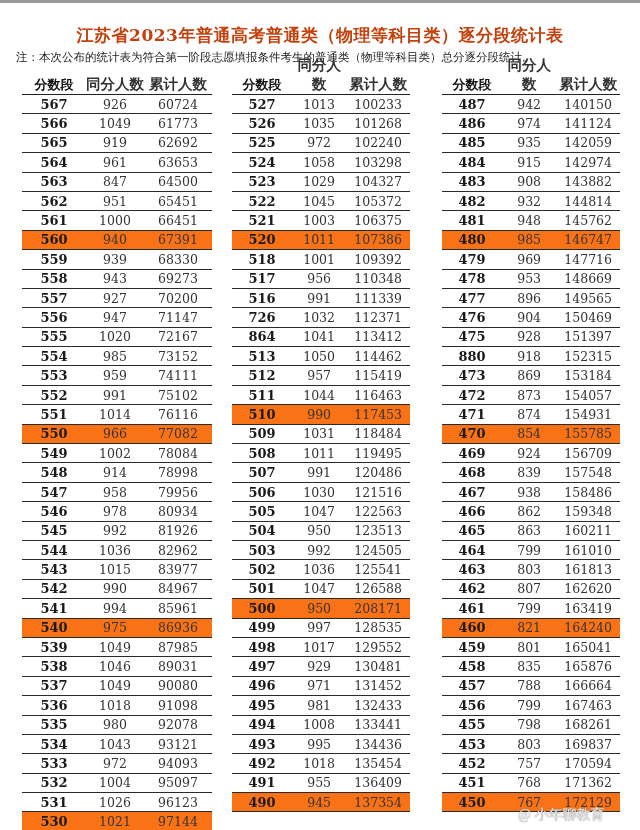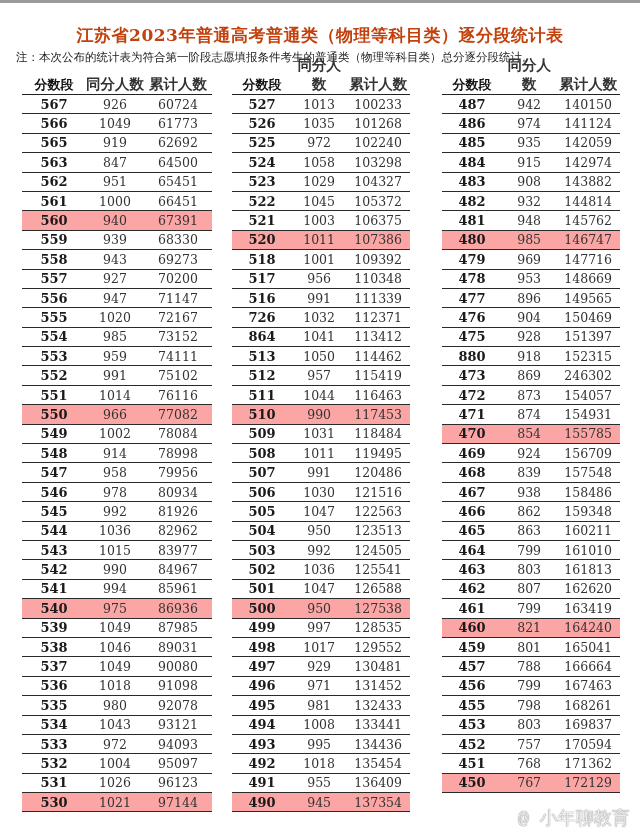--- a/index.html
+++ b/index.html
@@ -77,6 +77,11 @@
         <span class="c3">62692</span>
       </div>
       <div class="row">
+        <span class="c1">564</span>
+        <span class="c2">961</span>
+        <span class="c3">63653</span>
+      </div>
+      <div class="row">
         <span class="c1">563</span>
         <span class="c2">847</span>
         <span class="c3">64500</span>

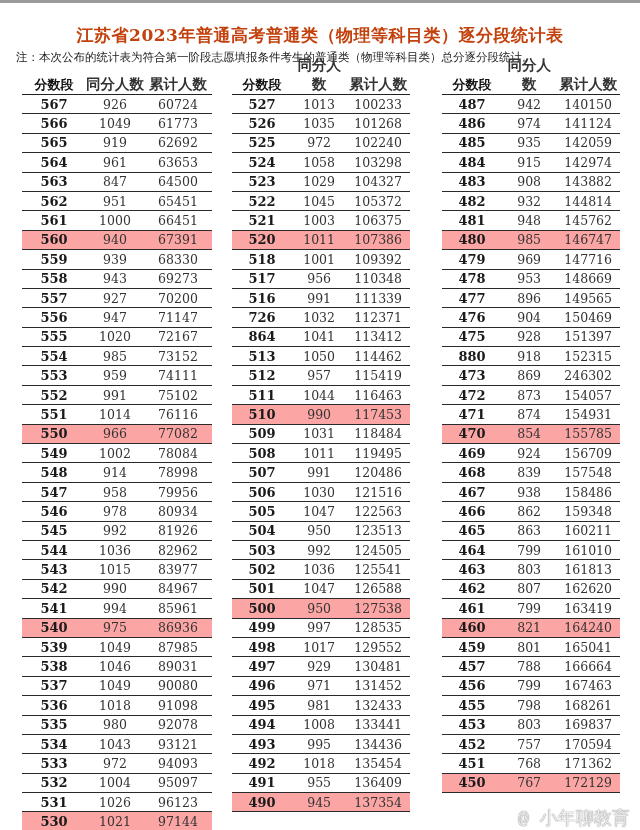--- a/index.html
+++ b/index.html
@@ -34,7 +34,7 @@
     border-bottom:1.3px solid #2a2a2a;
     font-size:12.5px;
   }
-  .row.shaded { background:#fca5a5; }
+  .row.shaded { background:#f97316; }
   .row span { text-align:center; }
   .c1 { width:64px; font-weight:bold; font-size:13px; }
   .c2 { width:58px; color:#333; }

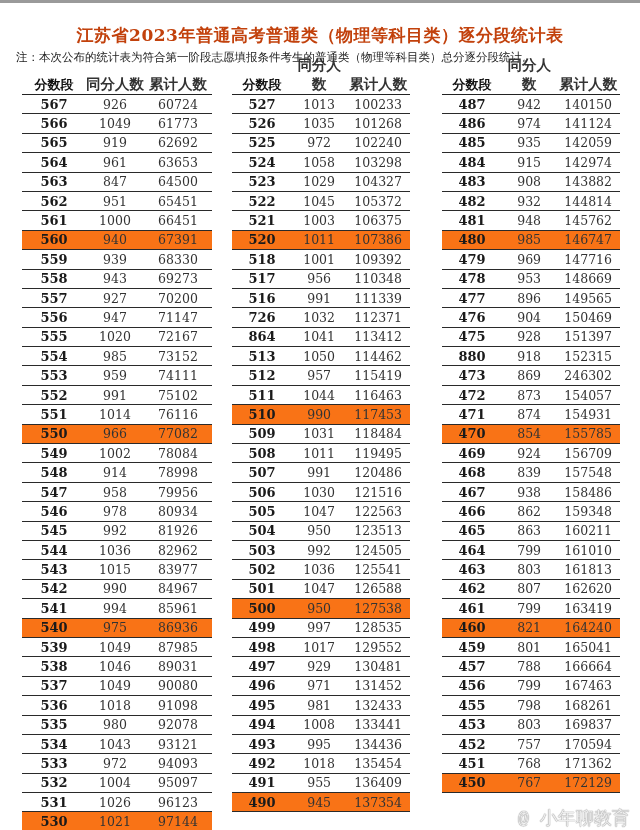--- a/index.html
+++ b/index.html
@@ -529,7 +529,7 @@
       <div class="row">
         <span class="c1">473</span>
         <span class="c2">869</span>
-        <span class="c3">246302</span>
+        <span class="c3">153184</span>
       </div>
       <div class="row">
         <span class="c1">472</span>

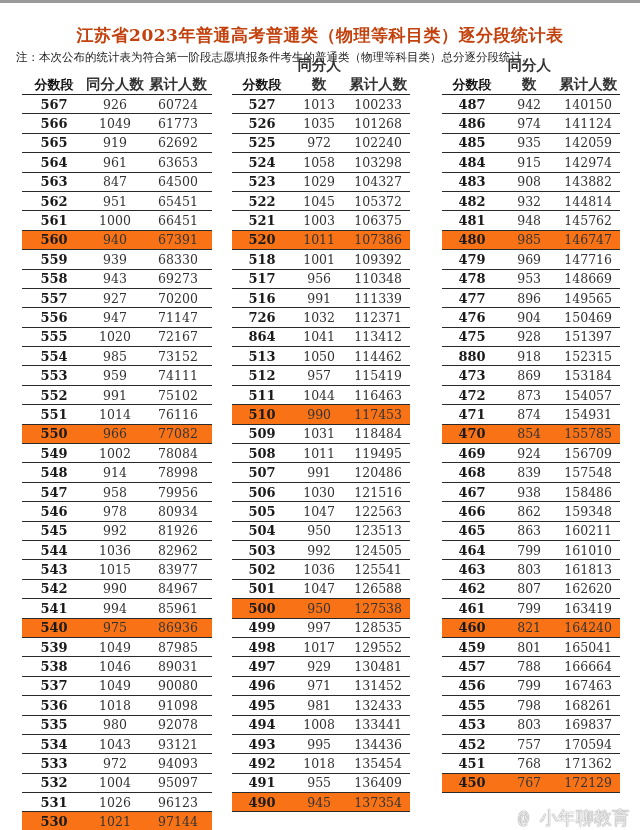--- a/index.html
+++ b/index.html
@@ -394,7 +394,7 @@
       <div class="row shaded">
         <span class="c1">500</span>
         <span class="c2">950</span>
-        <span class="c3">127538</span>
+        <span class="c3">208171</span>
       </div>
       <div class="row">
         <span class="c1">499</span>

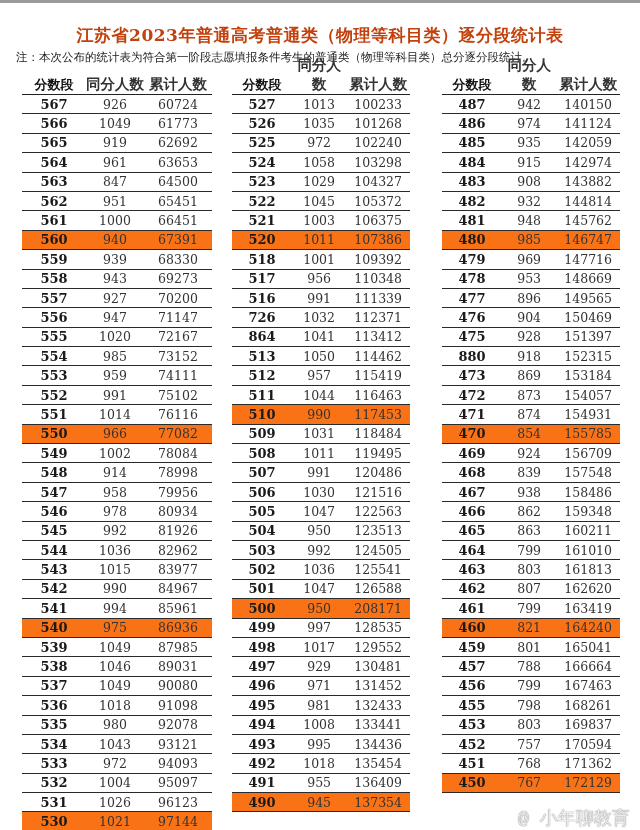--- a/index.html
+++ b/index.html
@@ -602,6 +602,11 @@
         <span class="c3">165041</span>
       </div>
       <div class="row">
+        <span class="c1">458</span>
+        <span class="c2">835</span>
+        <span class="c3">165876</span>
+      </div>
+      <div class="row">
         <span class="c1">457</span>
         <span class="c2">788</span>
         <span class="c3">166664</span>

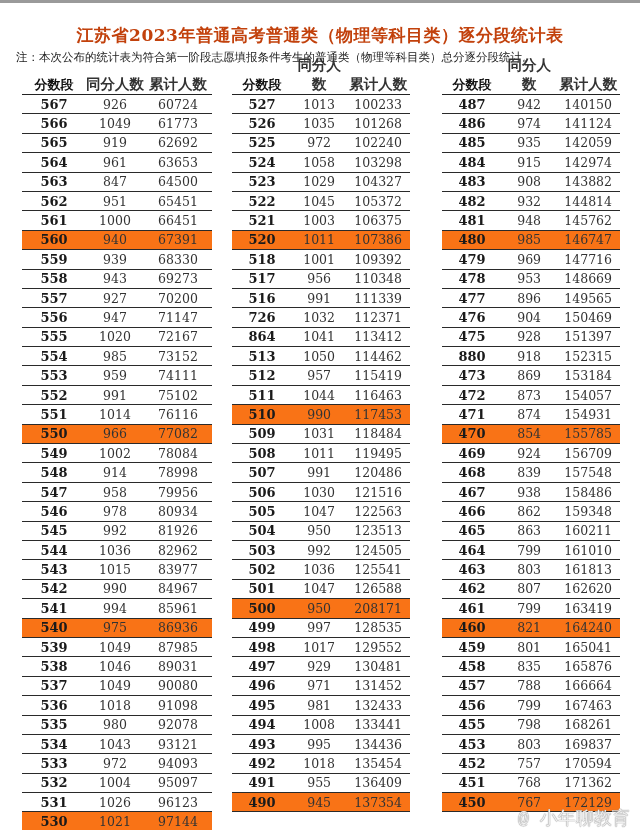--- a/index.html
+++ b/index.html
@@ -41,8 +41,8 @@
   .c3 { width:68px; color:#333; }
   .watermark {
     position:absolute; left:518px; top:806px;
-    font-family:Liberation Mono, monospace;
-    font-size:18px; color:rgba(255,255,255,0.85);
+    font-family:Liberation Serif, serif;
+    font-size:14px; color:rgba(255,255,255,0.85);
     text-shadow:0 0 1px #888, 0 0 1px #888;
     white-space:nowrap;
   }

